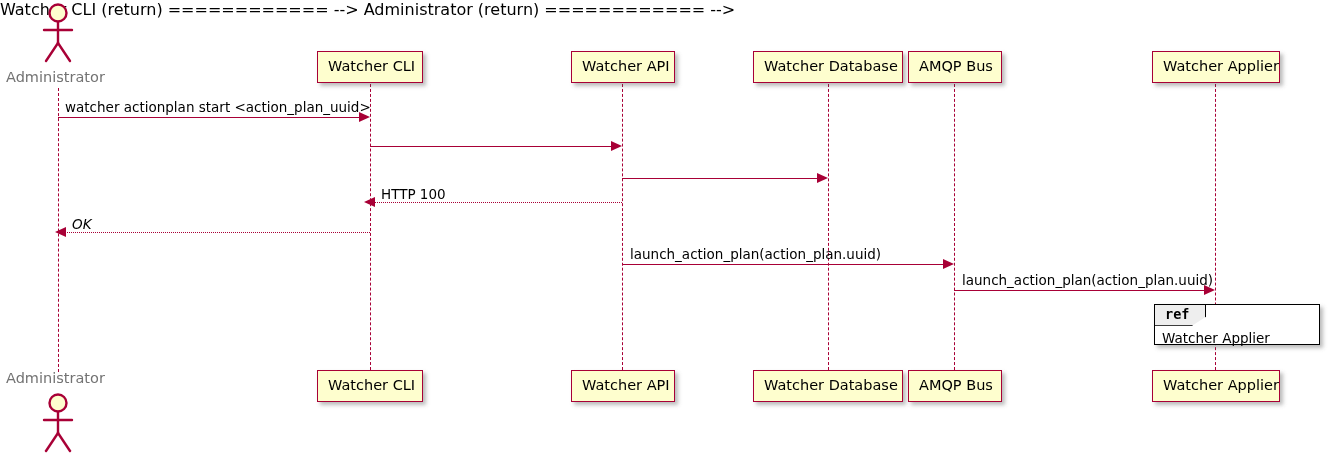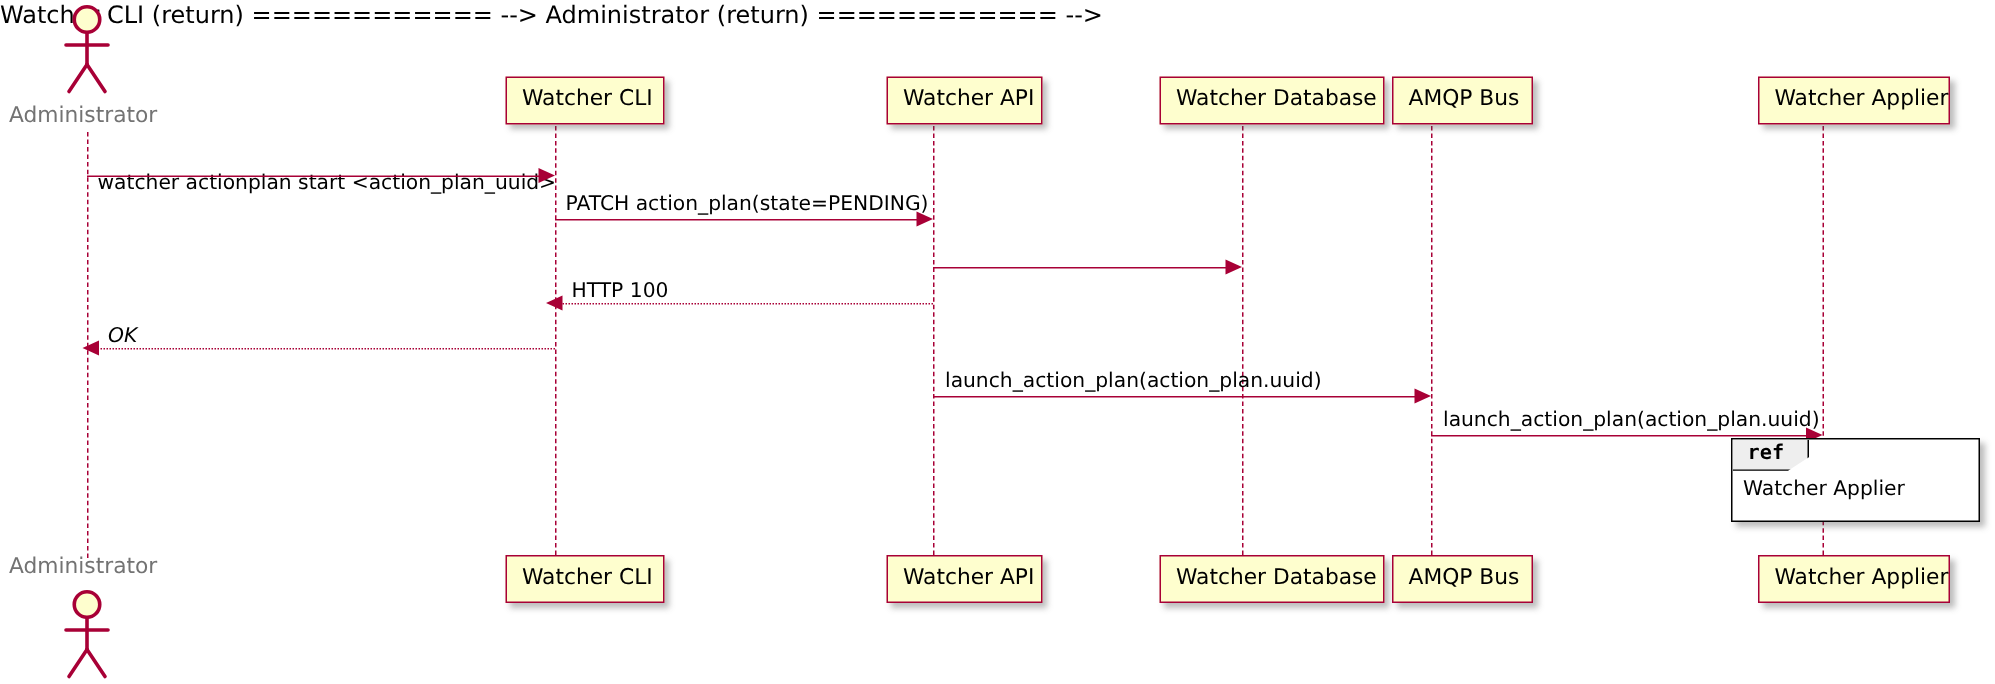--- a/index.html
+++ b/index.html
@@ -39,7 +39,6 @@
     box-sizing: border-box;
     text-align: center;
     z-index: 4;
-    margin-left: 20px;
   }
   
   .actor {

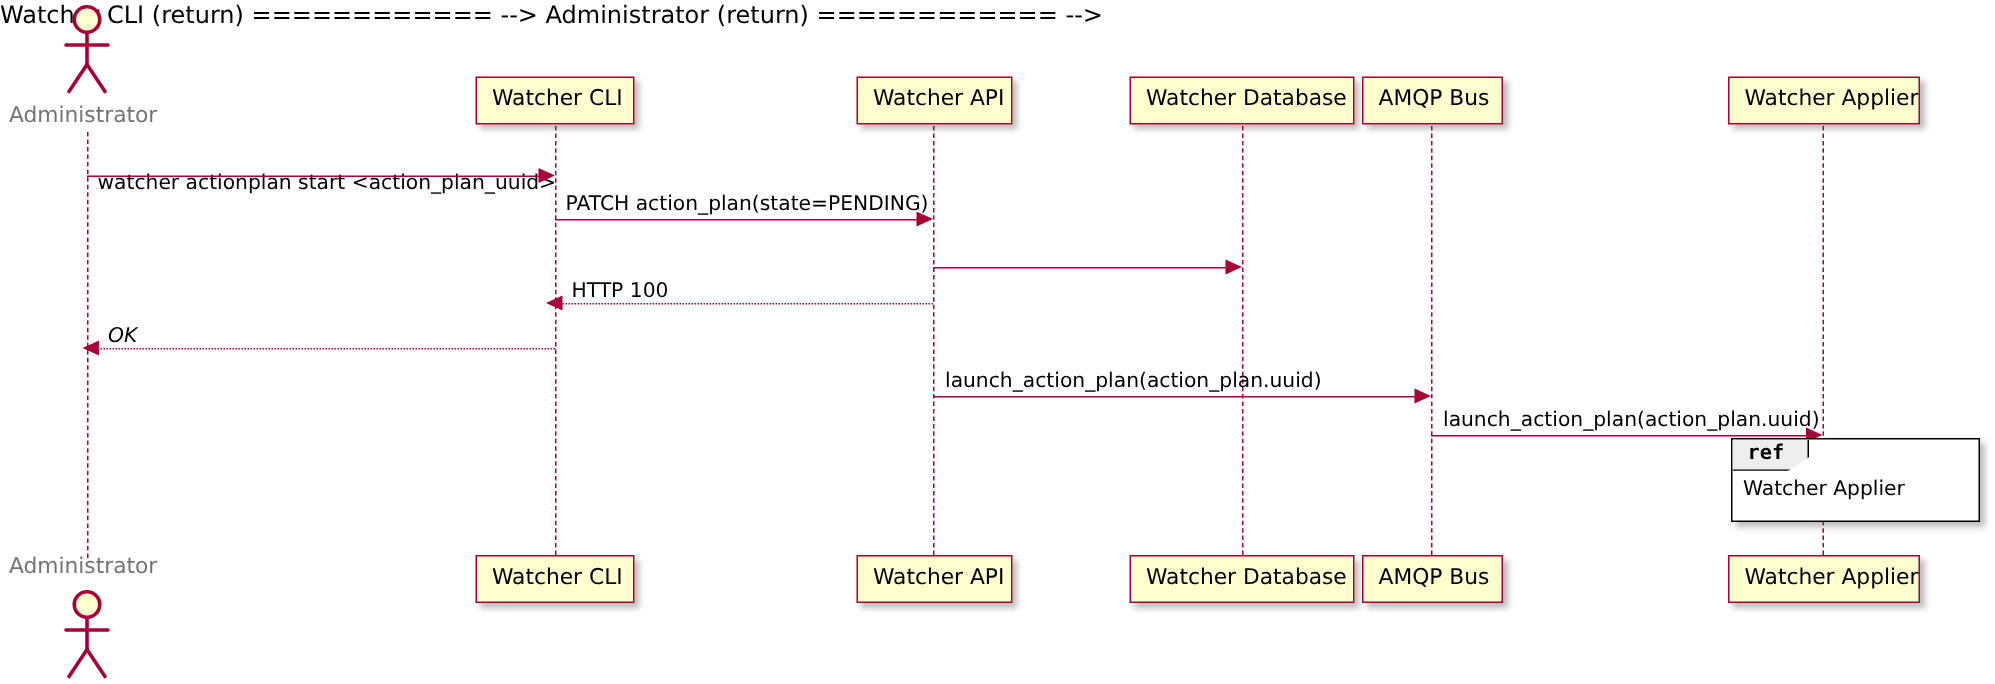--- a/index.html
+++ b/index.html
@@ -156,7 +156,7 @@
   <div class="participant" style="left:1152px; top:51px; width:128px;">Watcher Applier</div>
 
   
-  <div class="msg-label" style="left:65px; top:116px;">watcher actionplan start &lt;action_plan_uuid&gt;</div>
+  <div class="msg-label" style="left:65px; top:101px;">watcher actionplan start &lt;action_plan_uuid&gt;</div>
   <div class="msg-line" style="left:58px; top:117px; width:303px;"></div>
   <div class="arrow-head right" style="left:359px; top:112px;"></div>
 

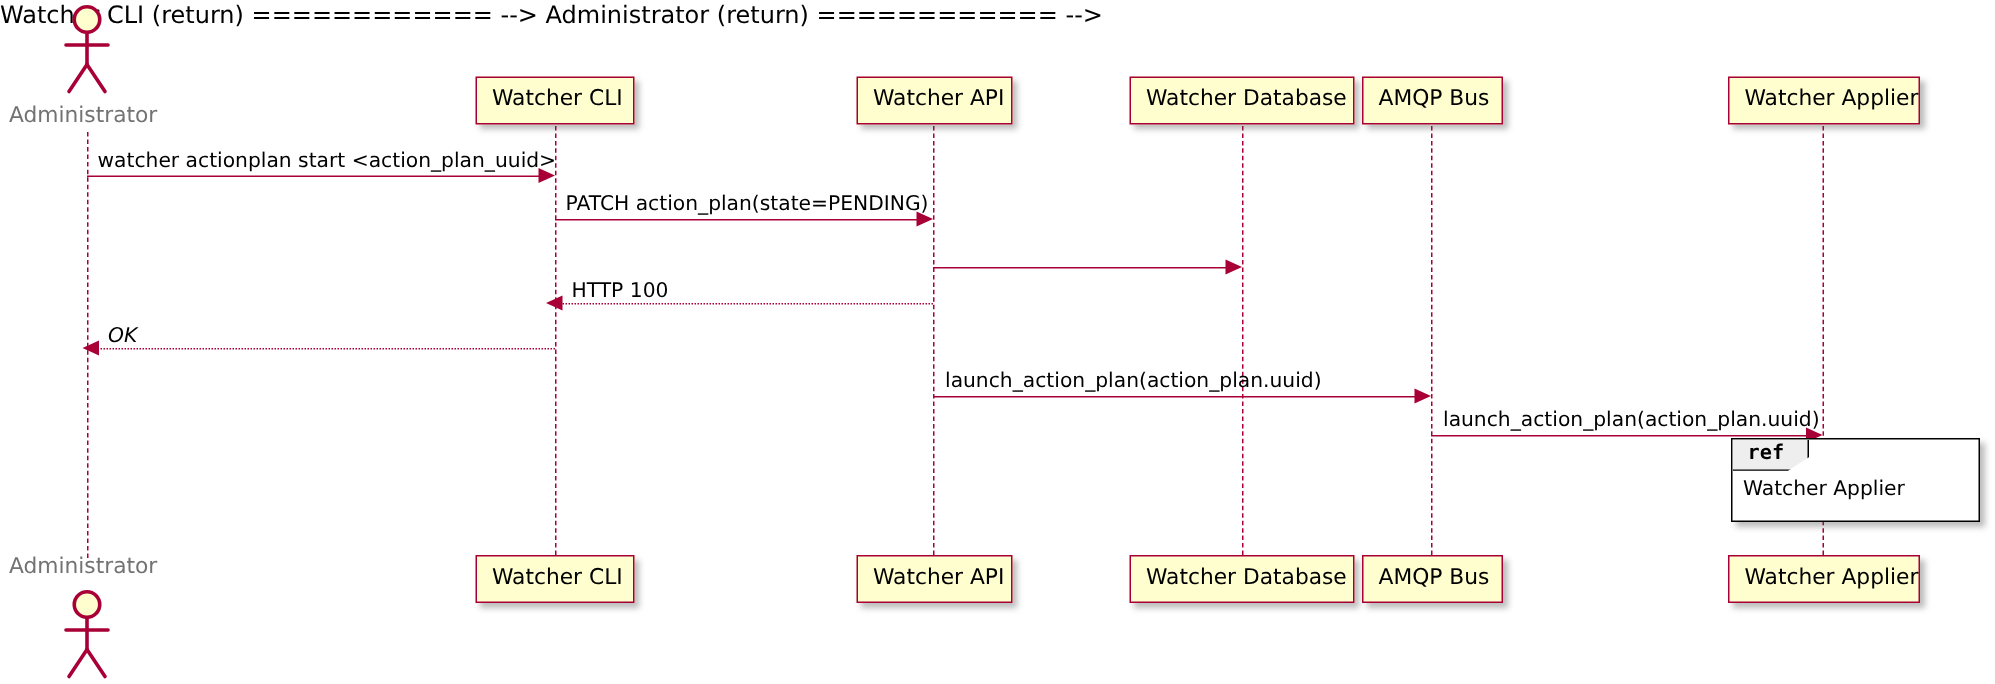--- a/index.html
+++ b/index.html
@@ -161,7 +161,6 @@
   <div class="arrow-head right" style="left:359px; top:112px;"></div>
 
   
-  <div class="msg-label" style="left:377px; top:130px;">PATCH action_plan(state=PENDING)</div>
   <div class="msg-line" style="left:370px; top:146px; width:243px;"></div>
   <div class="arrow-head right" style="left:611px; top:141px;"></div>
 

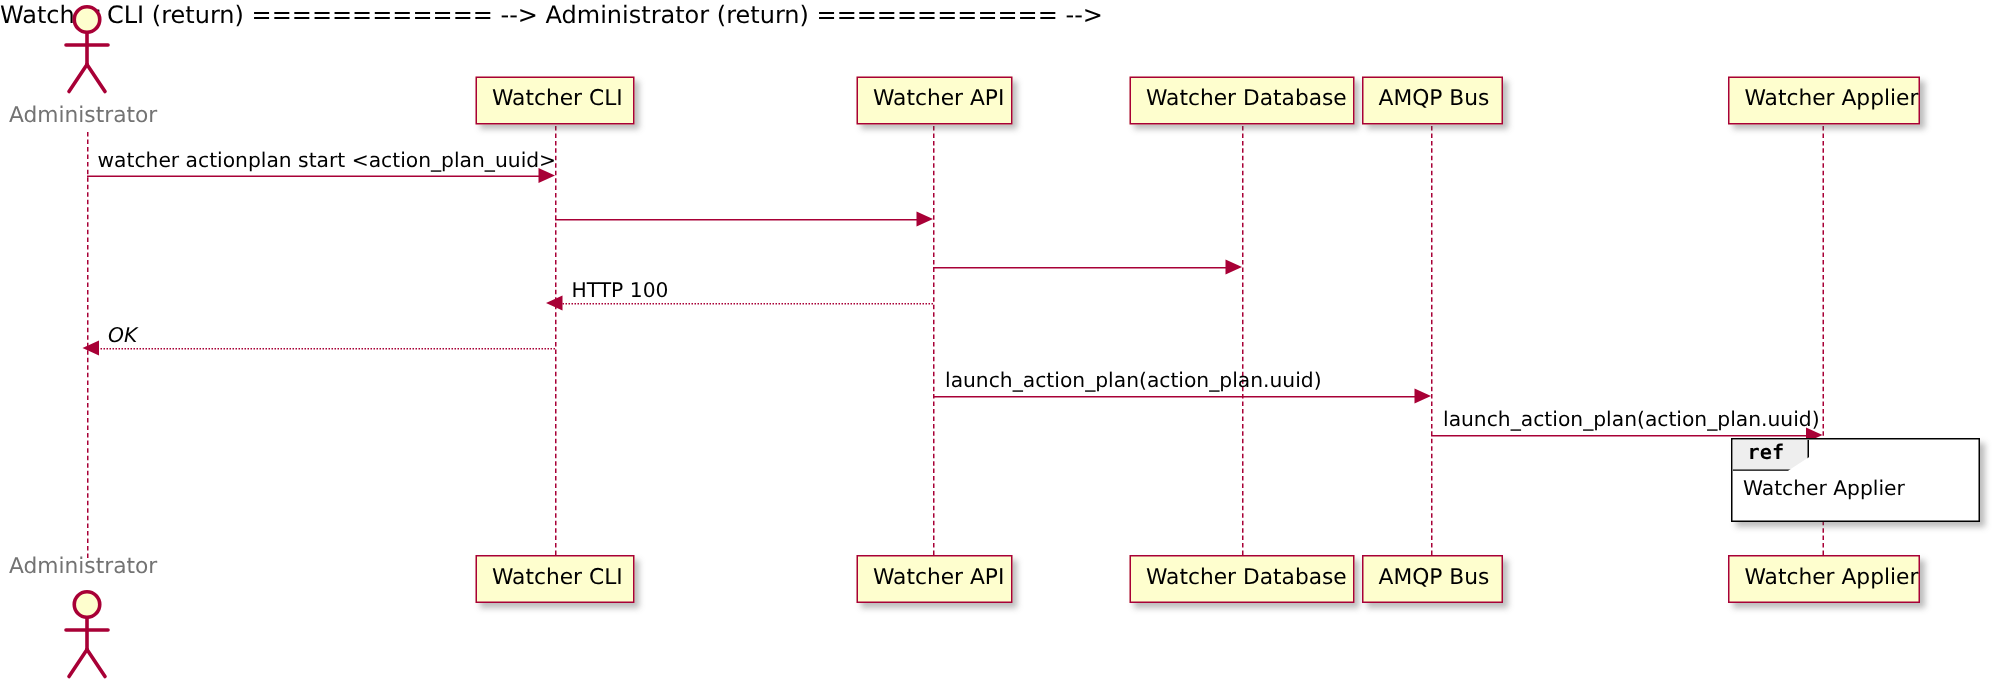--- a/index.html
+++ b/index.html
@@ -189,7 +189,7 @@
   <div class="arrow-head right" style="left:1204px; top:285px;"></div>
 
   
-  <div class="ref-box" style="left:1154px; top:292px; width:166px; height:56px;">
+  <div class="ref-box" style="left:1154px; top:304px; width:166px; height:41px;">
     <div class="ref-tab">ref</div>
     <div class="ref-body">
       <div>Watcher Applier</div>

